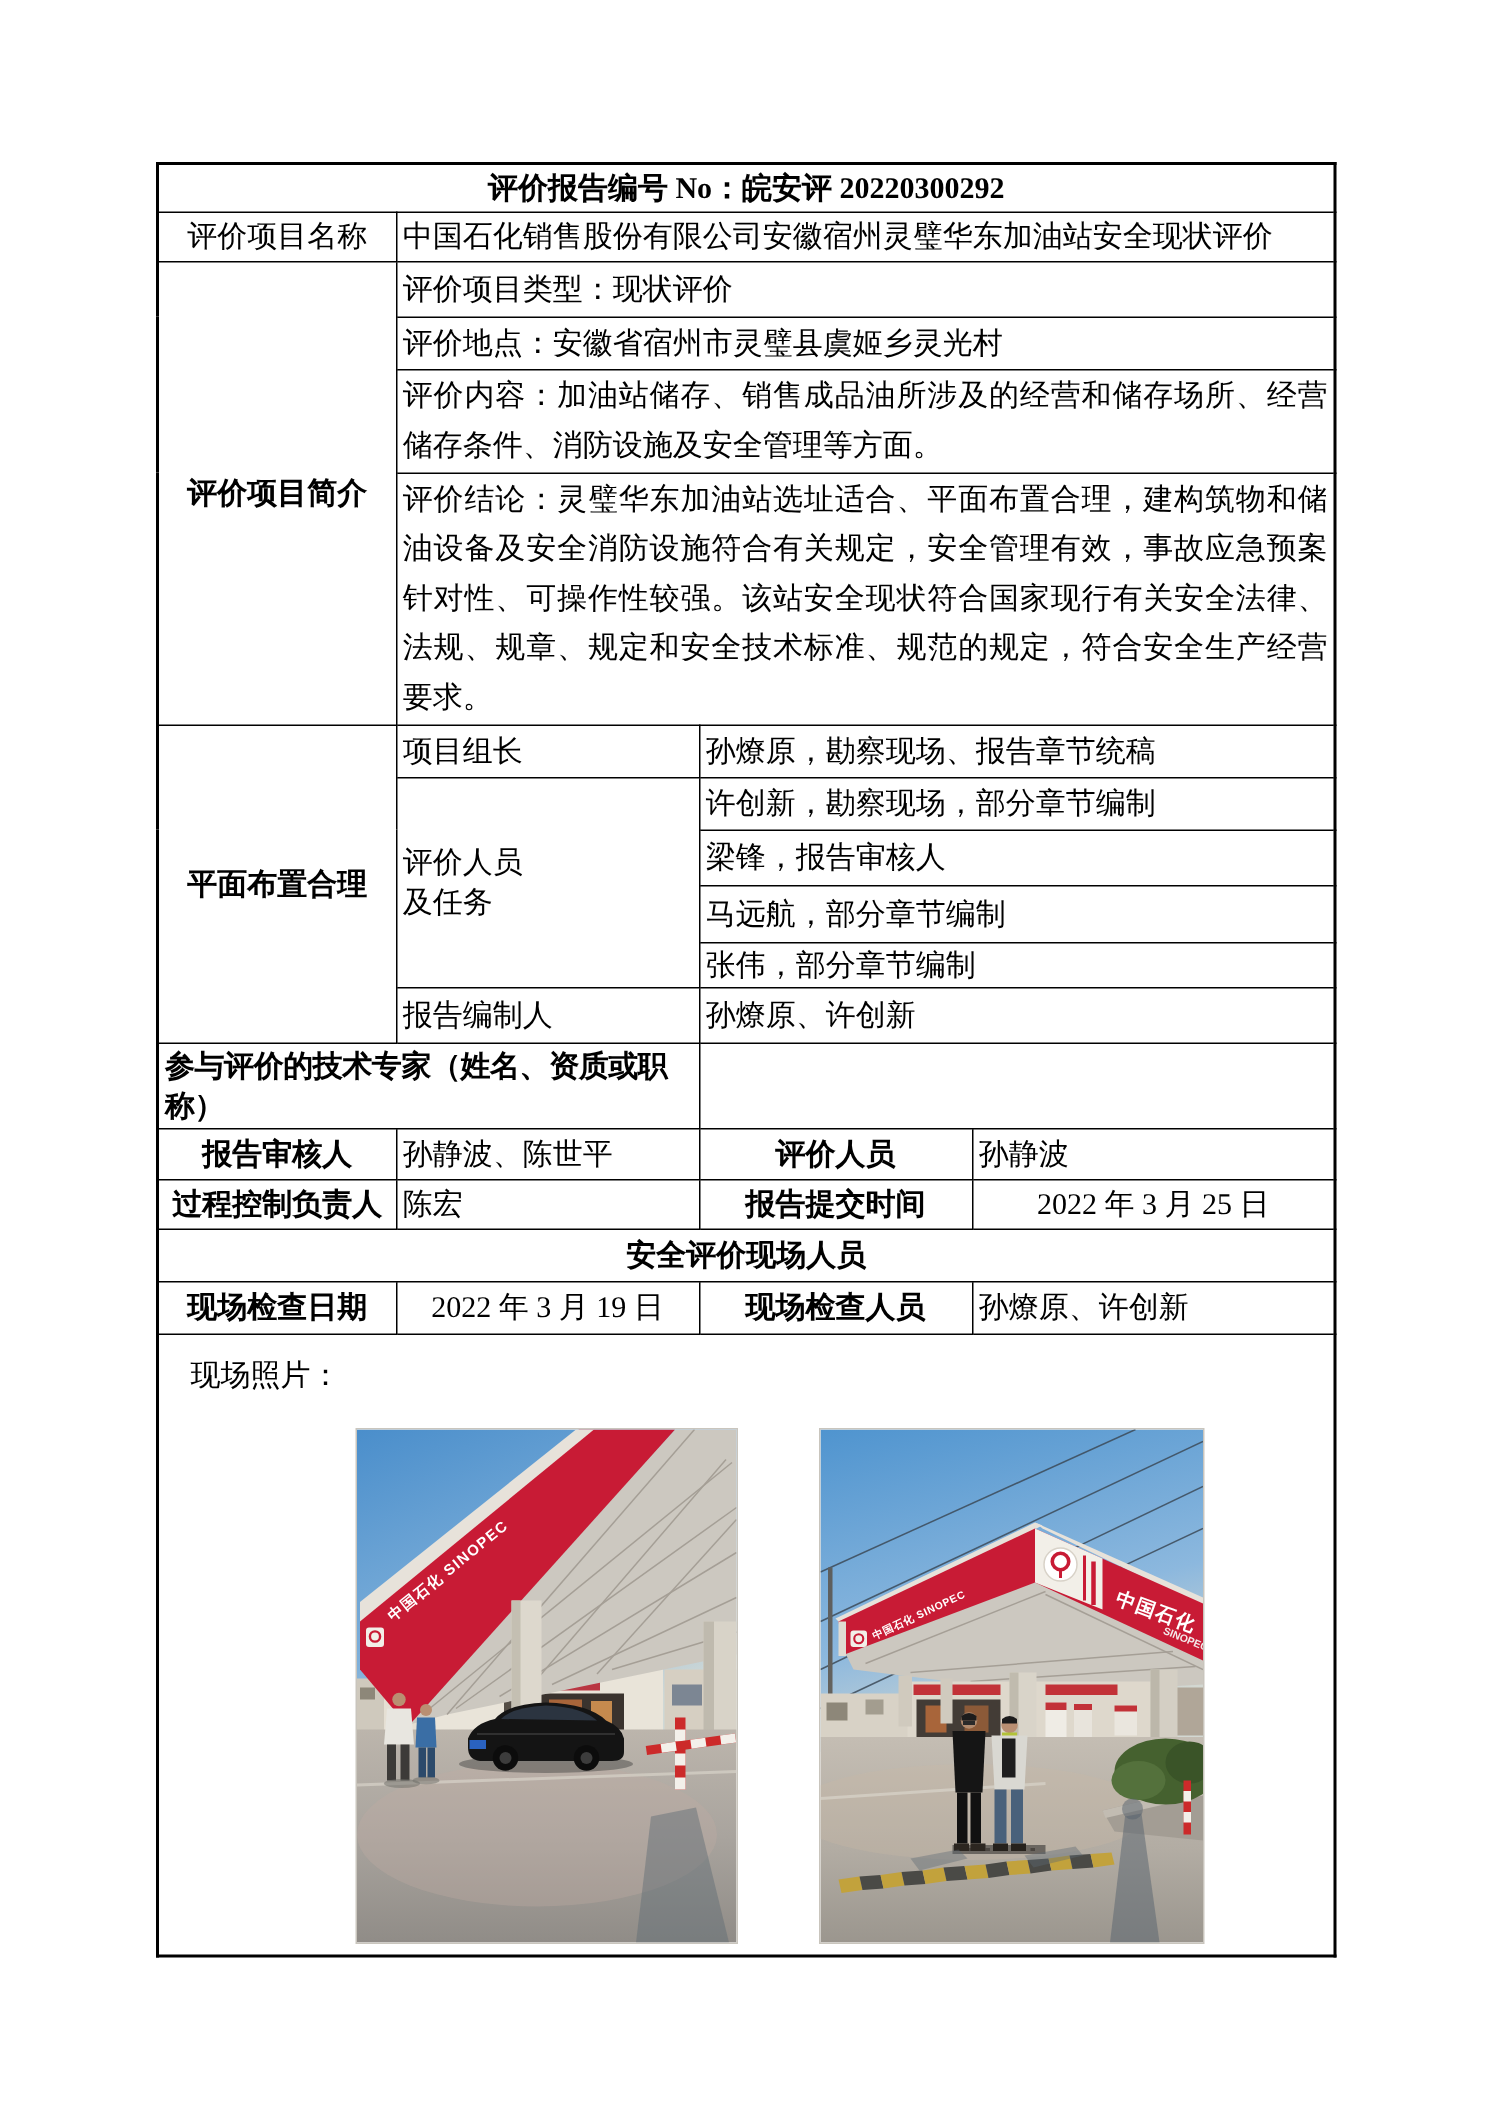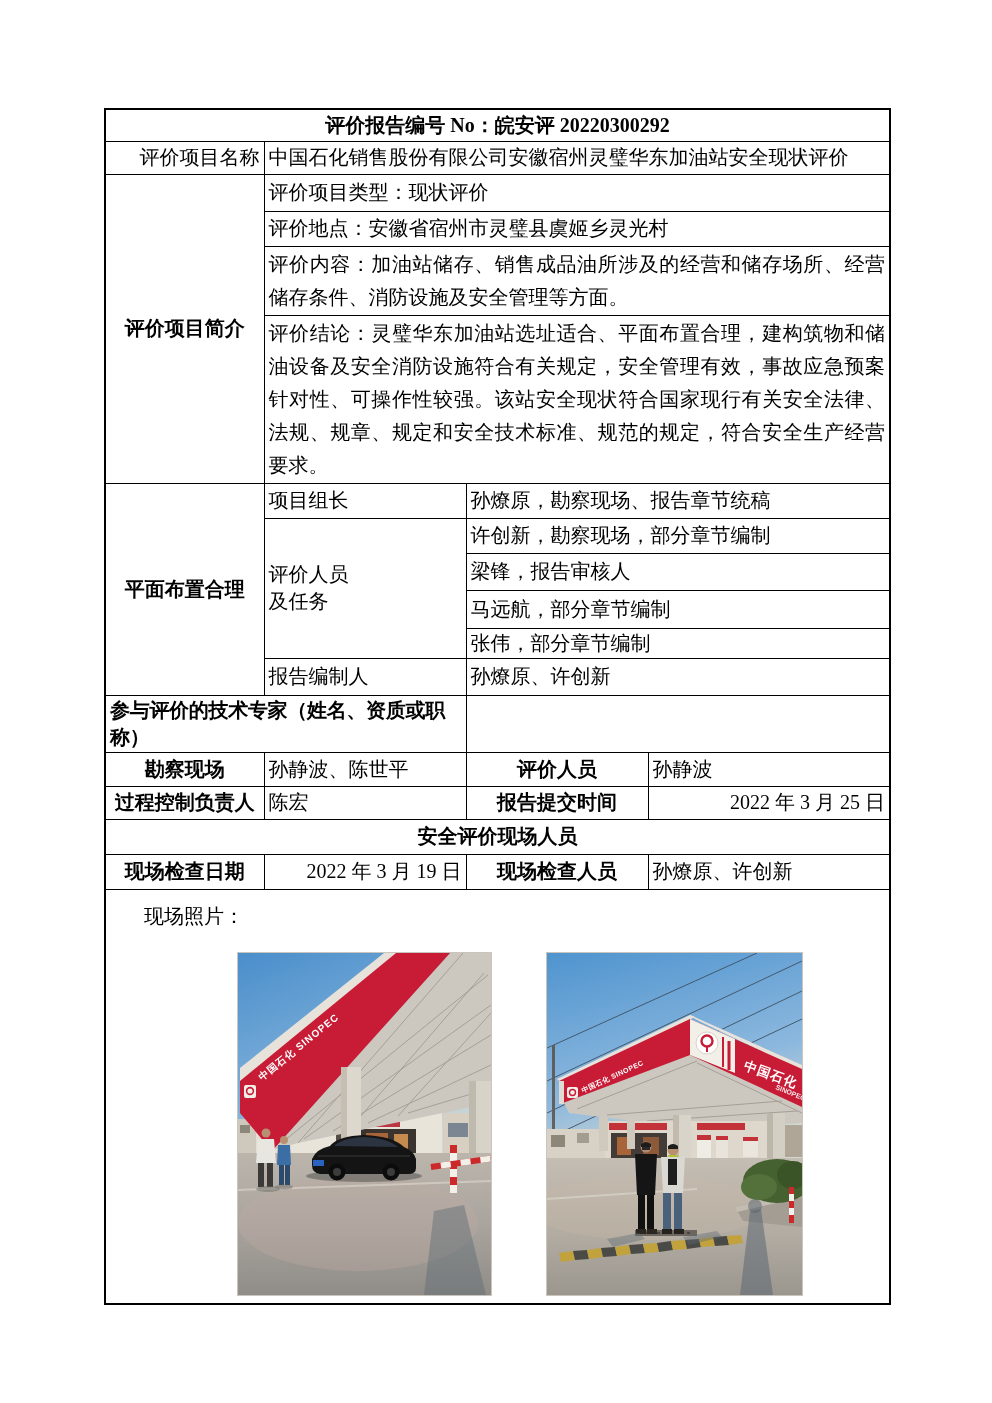--- a/index.html
+++ b/index.html
@@ -12,7 +12,7 @@
   td.b{font-weight:bold;text-align:center;padding:1px 2px;}
   td.bl{font-weight:bold;text-align:left;}
   td.v{text-align:left;padding-left:6px;}
-  td.c{text-align:right;}
+  td.c{text-align:center;}
   td.just{text-align:justify;line-height:33px;padding:3px 5px 3px 6px;}
   td.ttl{font-weight:bold;text-align:center;font-size:21px;}
   .pre{white-space:pre-line;}

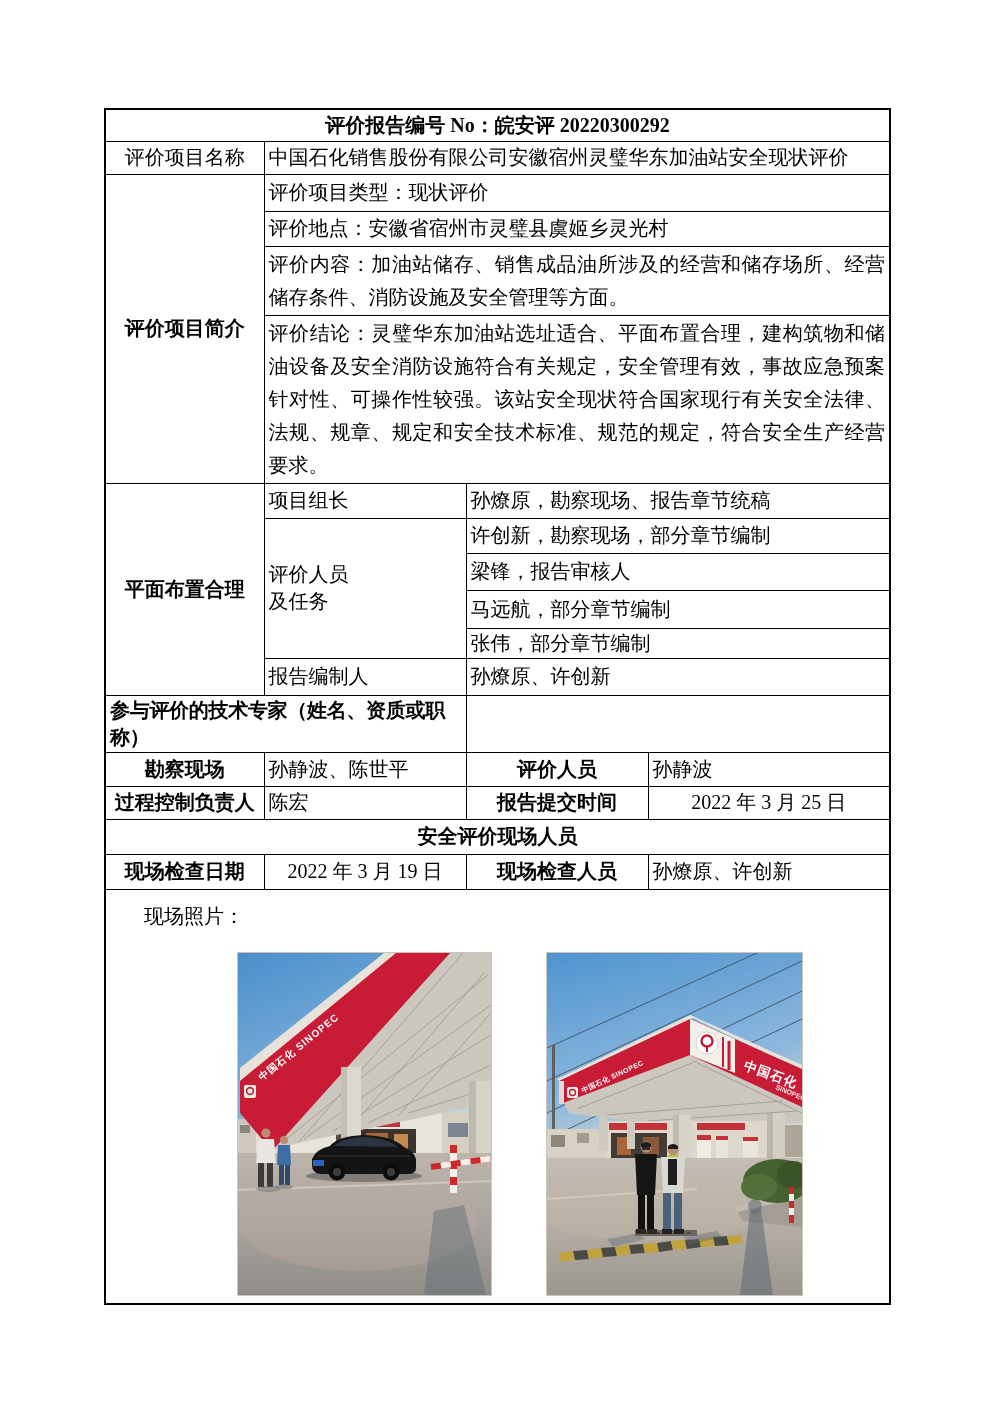--- a/index.html
+++ b/index.html
@@ -88,7 +88,7 @@
     </tr>
 
     <tr style="height:34px">
-      <td class="b">勘察现场</td>
+      <td class="b">报告审核人</td>
       <td class="v">孙静波、陈世平</td>
       <td class="b">评价人员</td>
       <td class="v">孙静波</td>

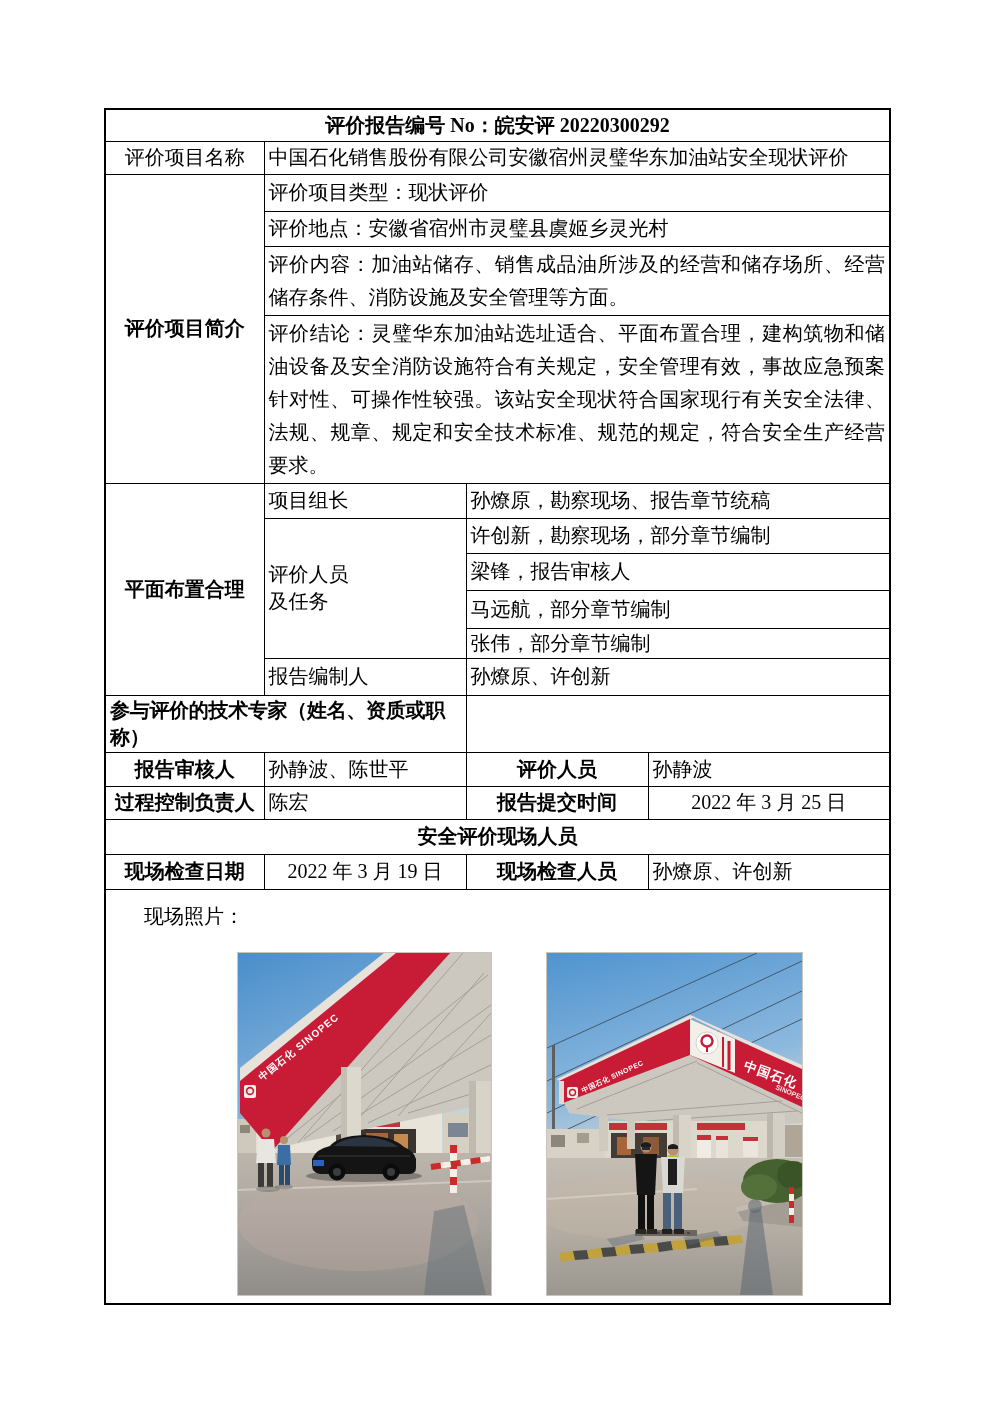--- a/index.html
+++ b/index.html
@@ -18,7 +18,7 @@
   .pre{white-space:pre-line;}
   .experts{font-size:18.5px;letter-spacing:-0.3px;}
   .photocell{position:relative;padding:0 !important;vertical-align:top !important;}
-  .photo-label{position:absolute;left:21px;top:13px;font-size:20px;margin-left:17px;}
+  .photo-label{position:absolute;left:21px;top:13px;font-size:20px;}
   .ph{position:absolute;border:1px solid #c9c5bd;}
   .ph svg{display:block;}
 </style>

